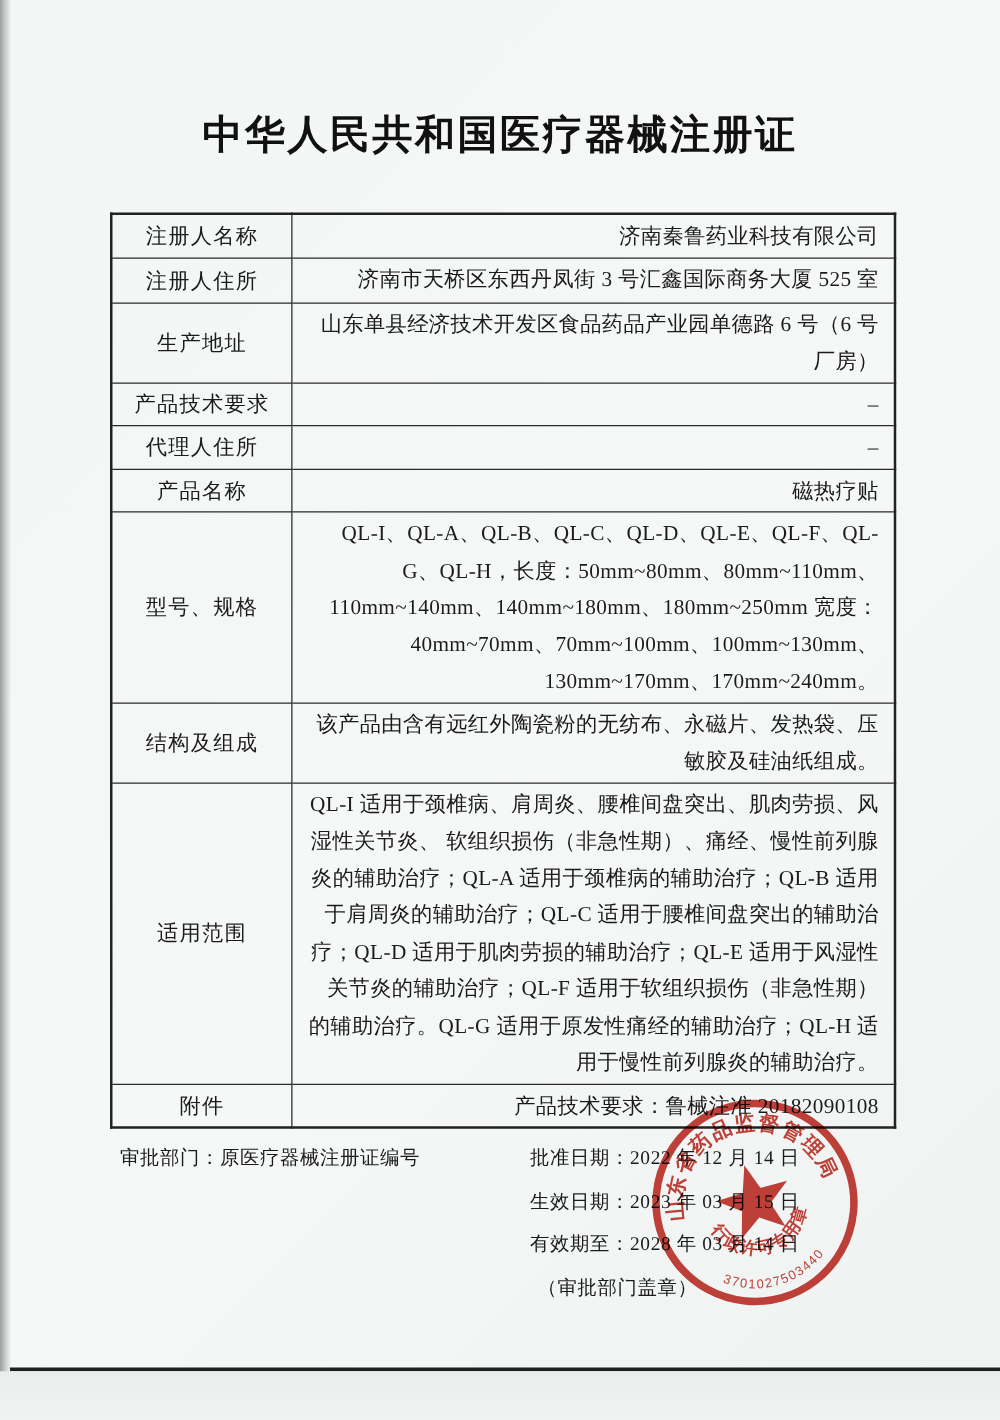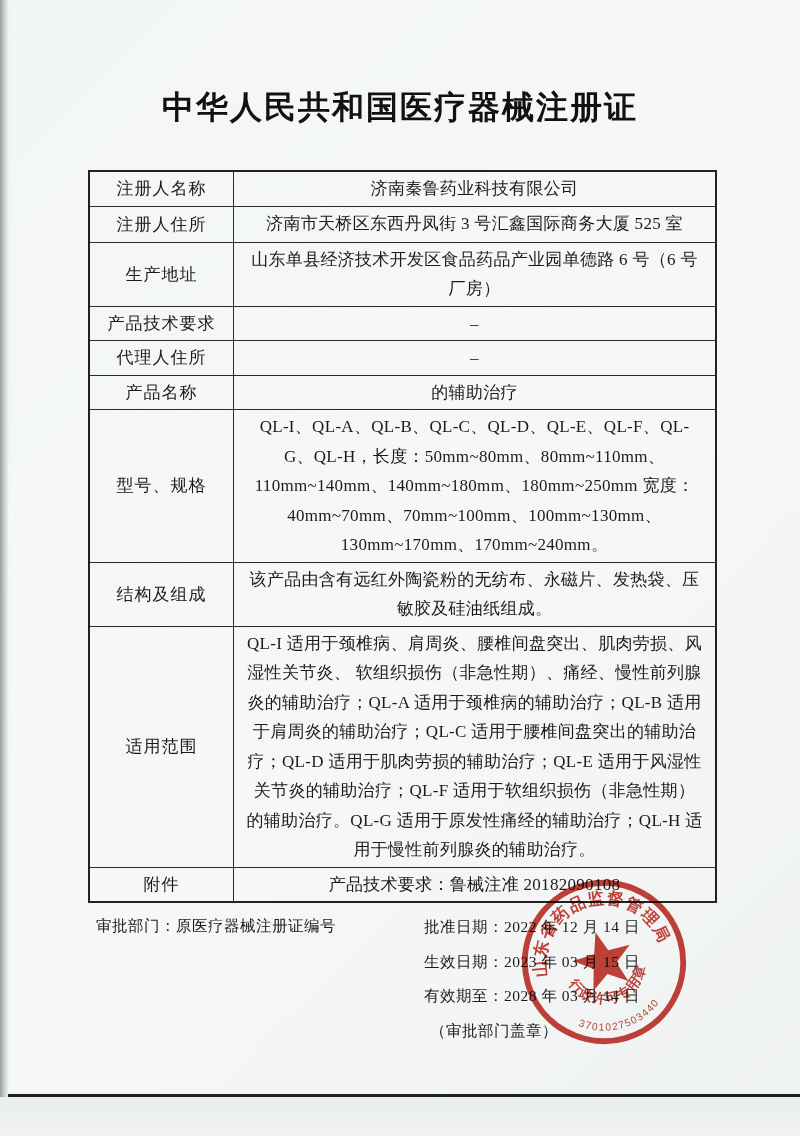--- a/index.html
+++ b/index.html
@@ -35,7 +35,7 @@
     width:135px;text-align:center;letter-spacing:1px;padding:0 4px;
   }
   td.val{
-    text-align:center;padding:2px 12px;line-height:29.5px;letter-spacing:.3px;
+    text-align:right;padding:2px 12px;line-height:29.5px;letter-spacing:.3px;
   }
   tr.r1{height:33px}  tr.r2{height:36px}  tr.r3{height:62px}
   tr.r4{height:32px}  tr.r5{height:33px}  tr.r6{height:31px}

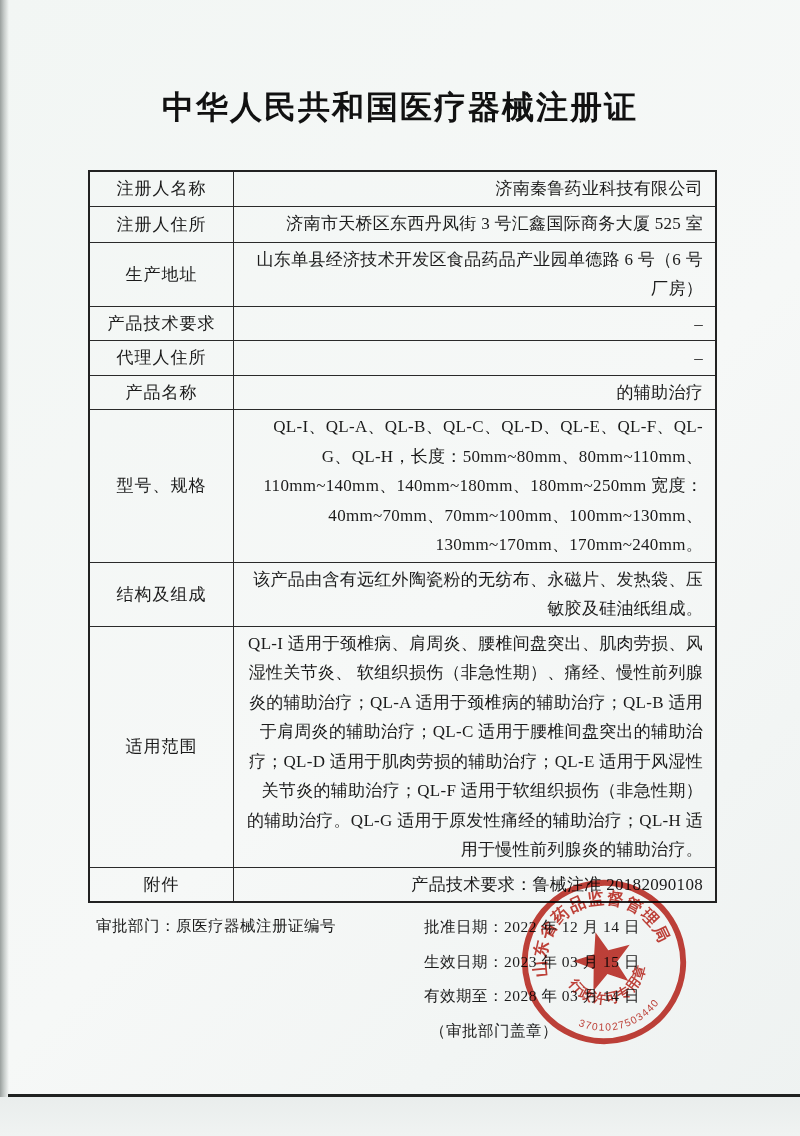--- a/index.html
+++ b/index.html
@@ -96,7 +96,7 @@
       </tr>
       <tr class="r6">
         <td class="lbl">产品名称</td>
-        <td class="val">的辅助治疗</td>
+        <td class="val">磁热疗贴</td>
       </tr>
       <tr class="r7">
         <td class="lbl">型号、规格</td>

